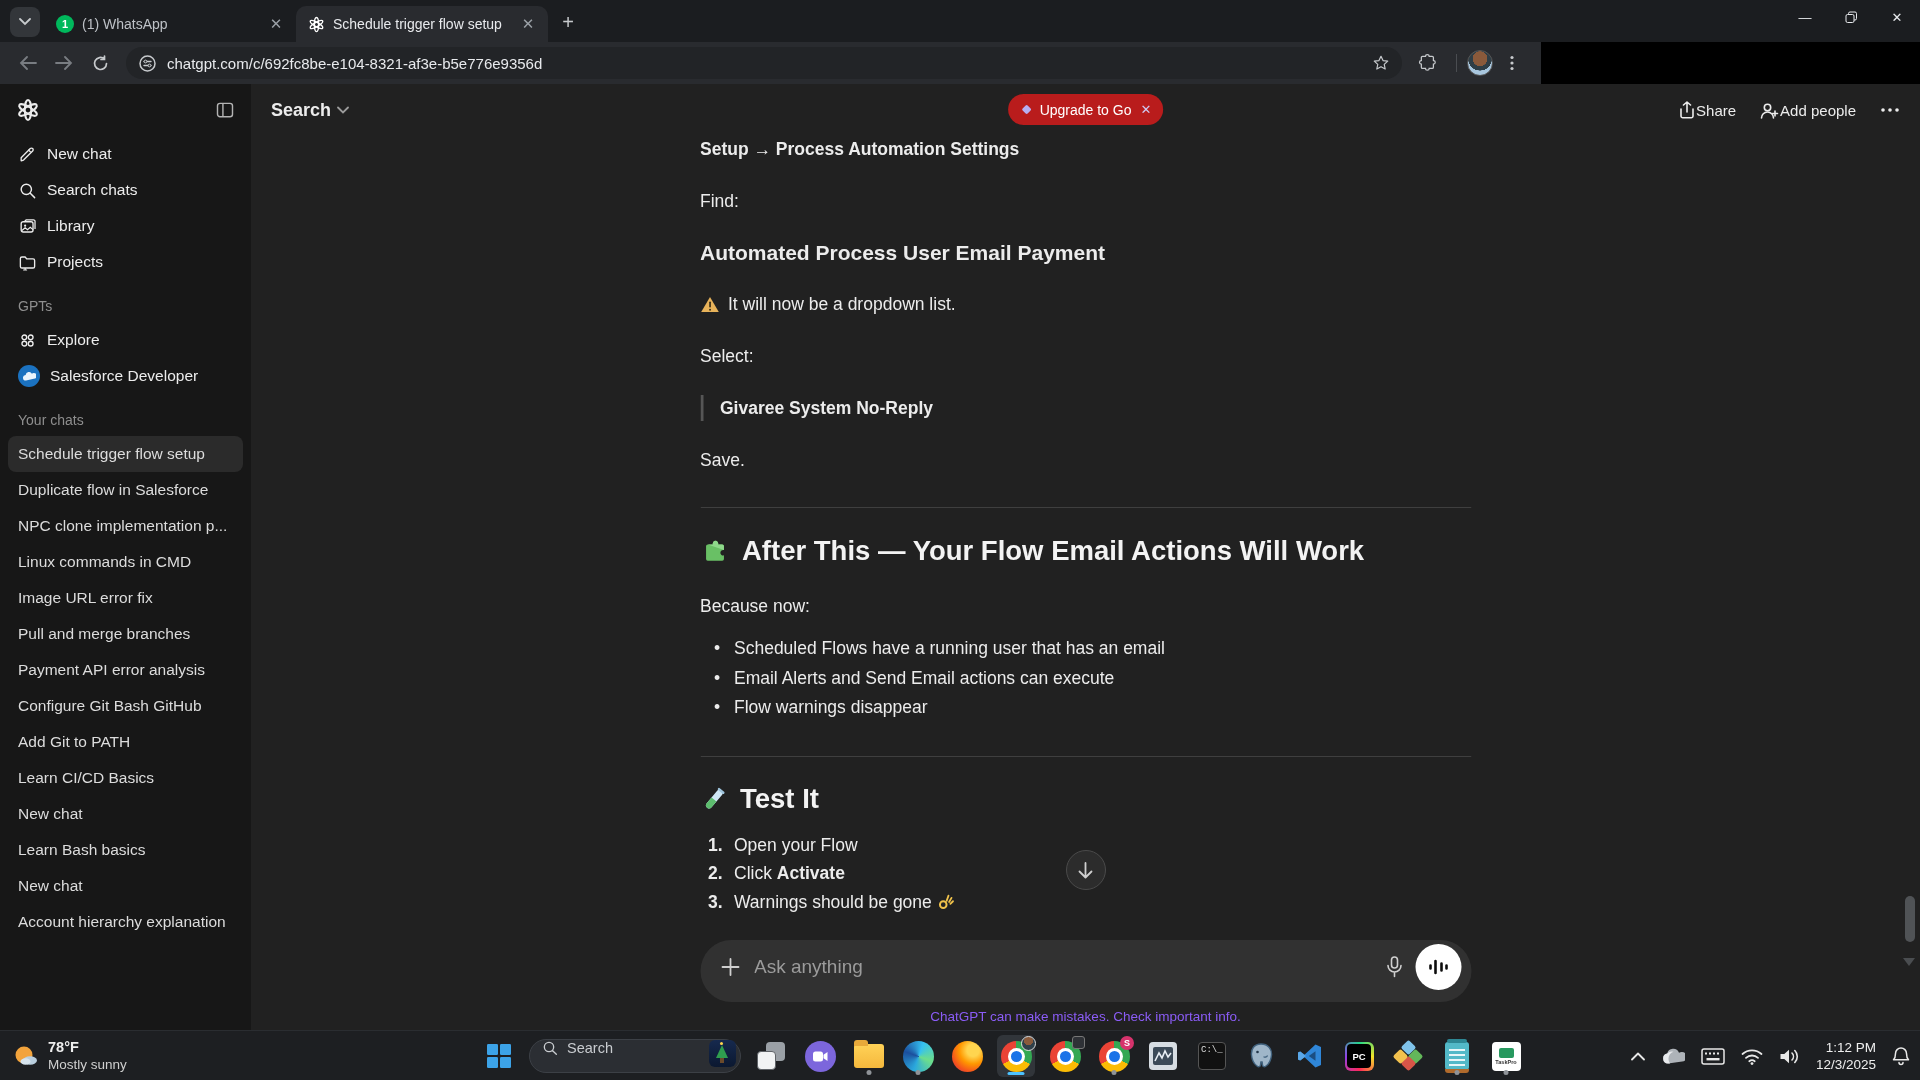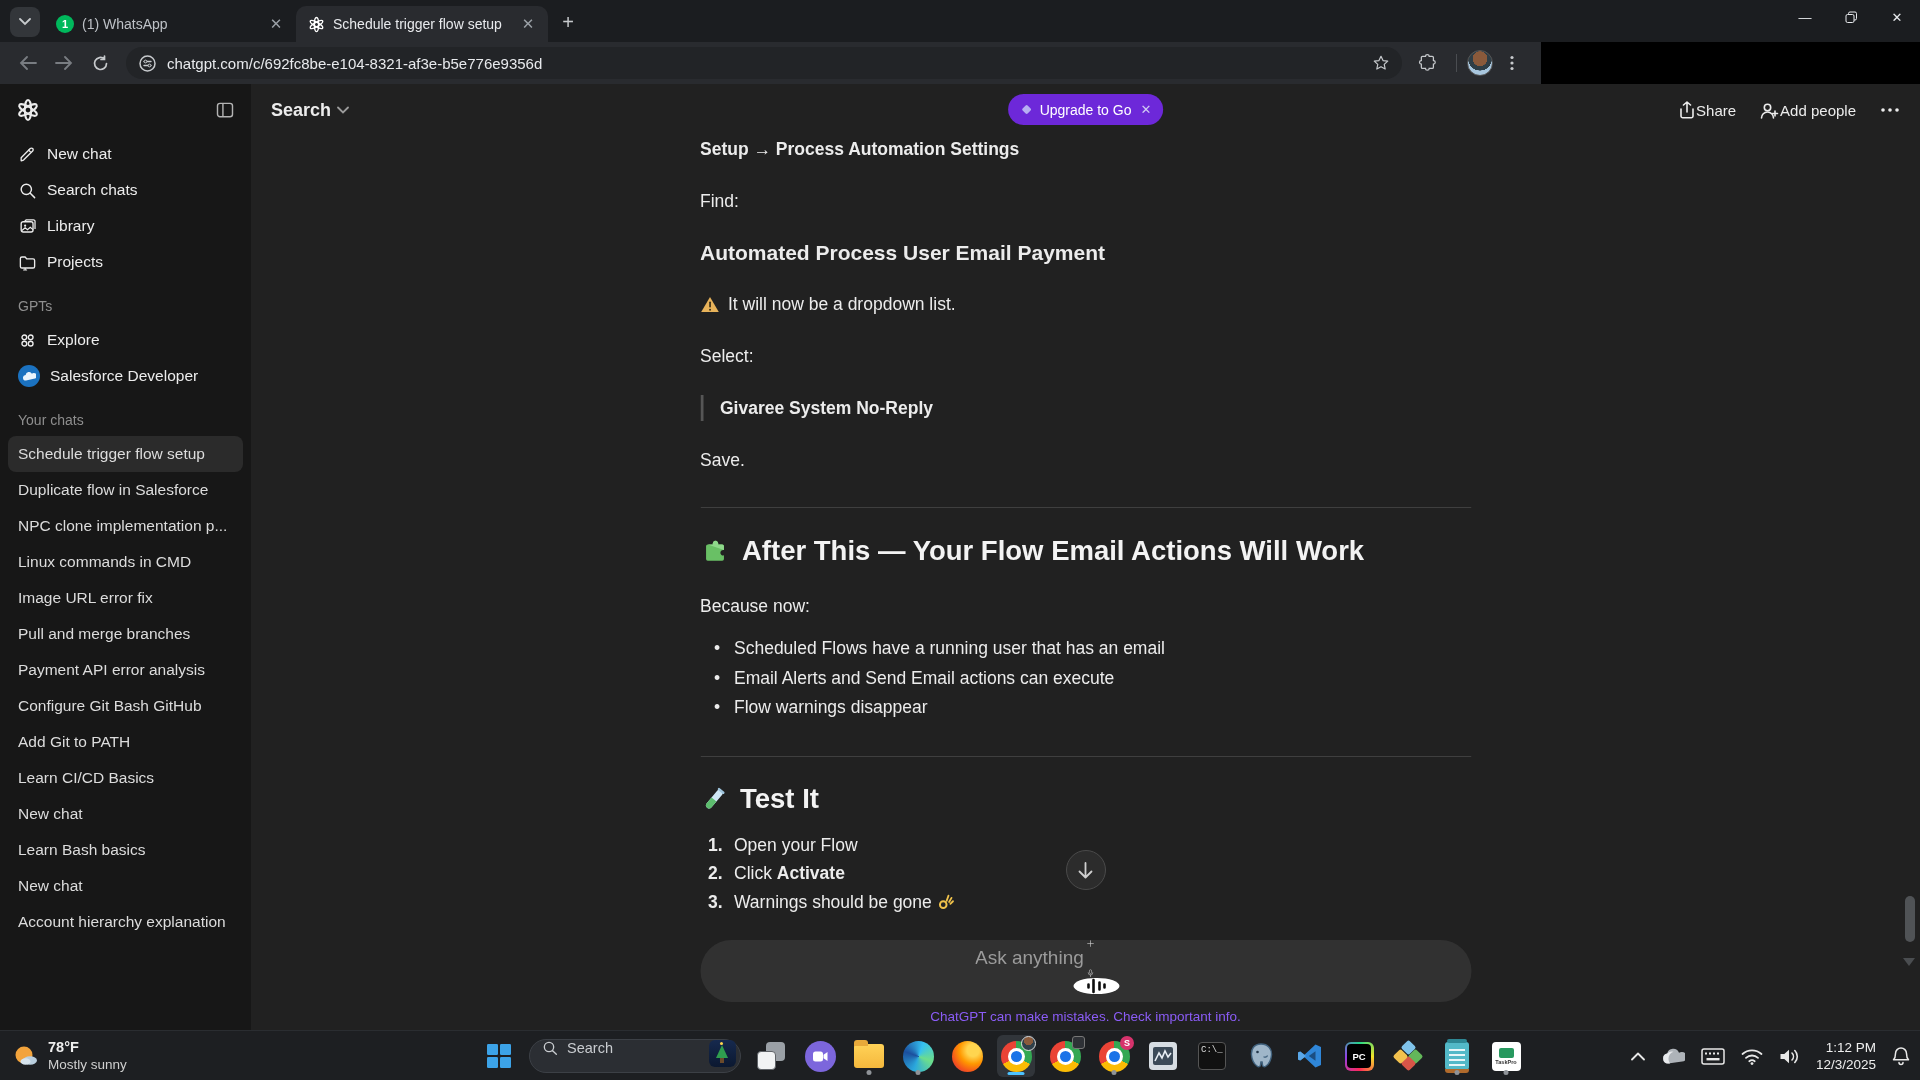--- a/index.html
+++ b/index.html
@@ -66,7 +66,7 @@
   #main-header { height:52px; display:flex; align-items:center; padding:0 20px; position:relative; }
   #app-title { font-size:18px; font-weight:600; color:#ececec; display:flex; align-items:center; gap:6px; }
   #upgrade-pill { position:absolute; left:50%; transform:translateX(-50%); top:10px;
-    background:#6d28d9; border-radius:16px; height:31px; display:flex; align-items:center;
+    background:#b91c1c; border-radius:16px; height:31px; display:flex; align-items:center;
     padding:0 12px; color:#fff; font-size:14px; gap:7px; }
   #upgrade-pill .x { color:#cfc9f2; font-size:13px; margin-left:2px; }
   #hdr-right { margin-left:auto; display:flex; align-items:center; gap:24px; color:#ececec; font-size:15px; }

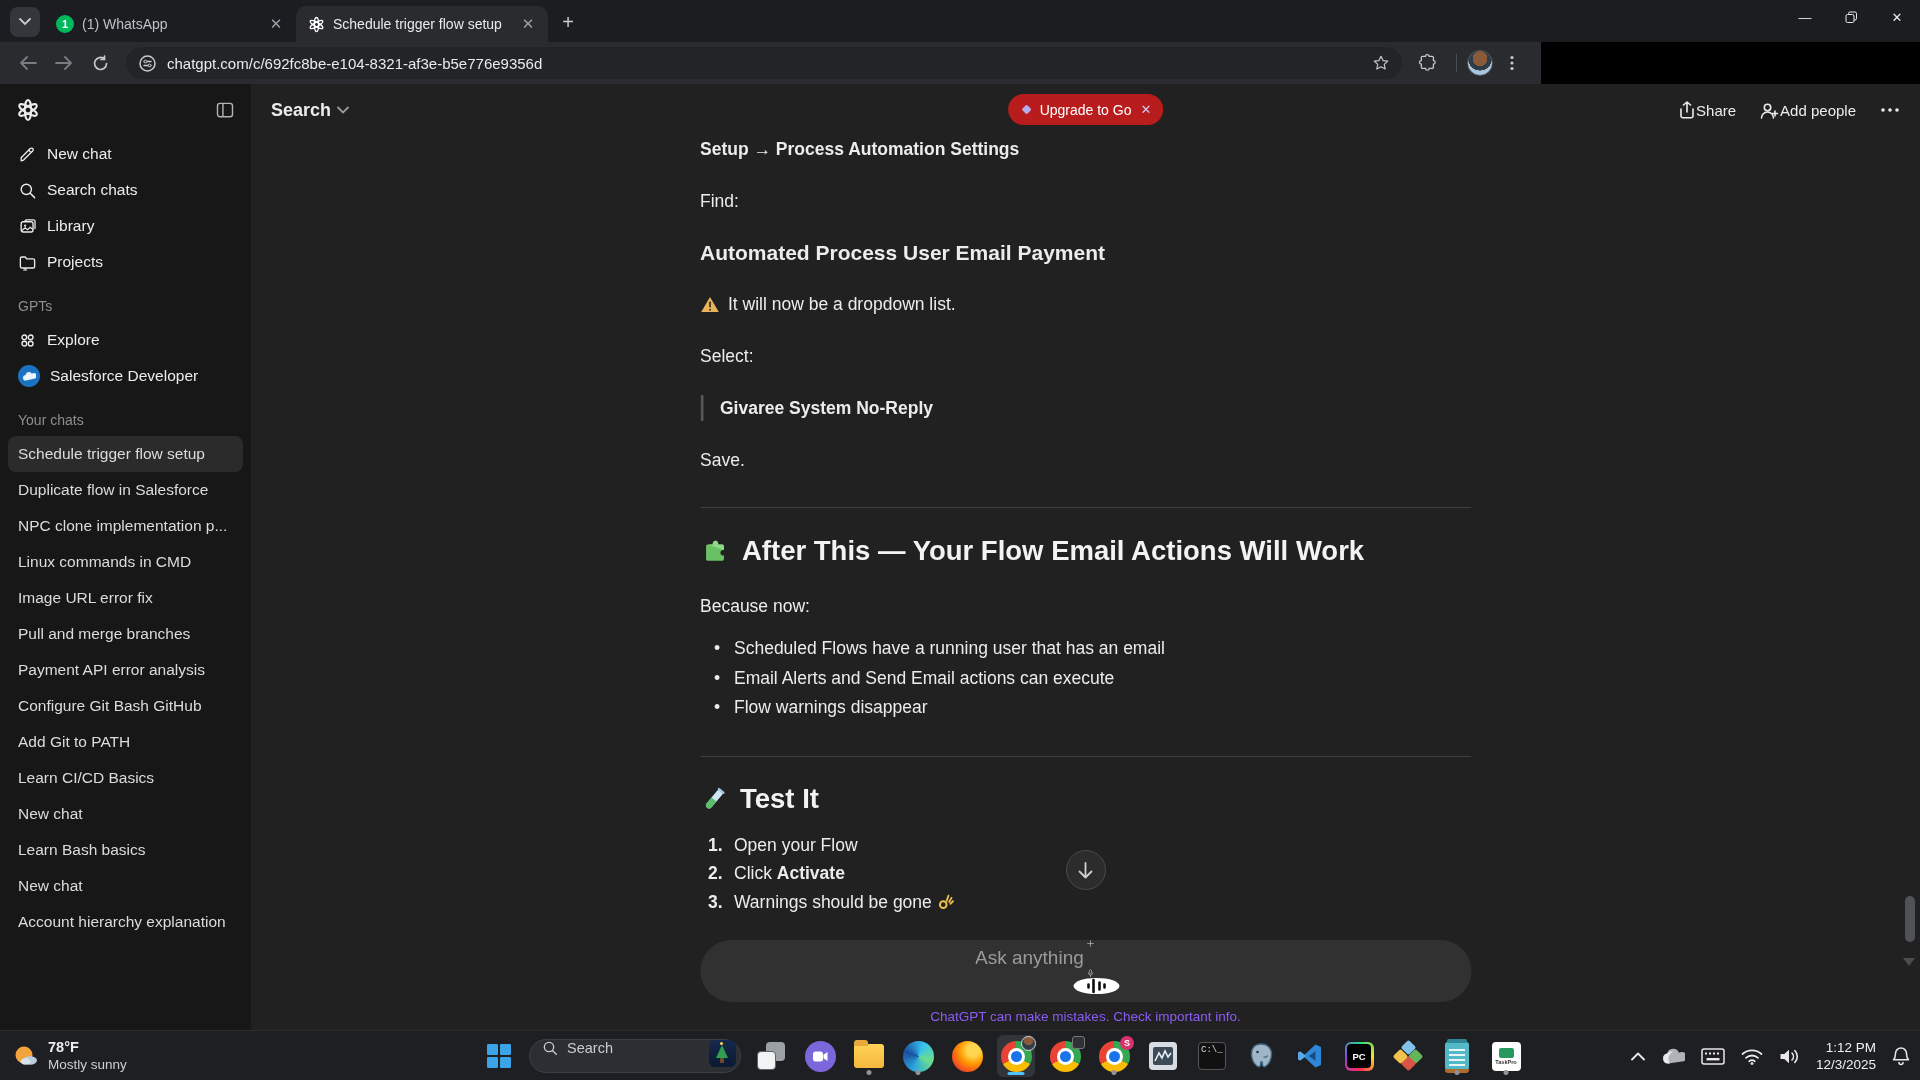--- a/index.html
+++ b/index.html
@@ -101,7 +101,7 @@
 
   
   #composer { position:absolute; bottom:28px; left:50%; transform:translateX(-50%); width:771px;
-    height:62px; border-radius:31px; background:#313131; display:flex; align-items:center; padding:0 10px 8px 20px;flex-direction:column; }
+    height:62px; border-radius:31px; background:#313131; display:flex; align-items:center; padding:0 10px 8px 20px; }
   #composer input { flex:1; background:transparent; border:none; outline:none; color:#ececec;
     font-size:19px; font-family:"Liberation Sans",sans-serif; margin-left:14px; }
   #composer input::placeholder { color:#9b9b9b; }

